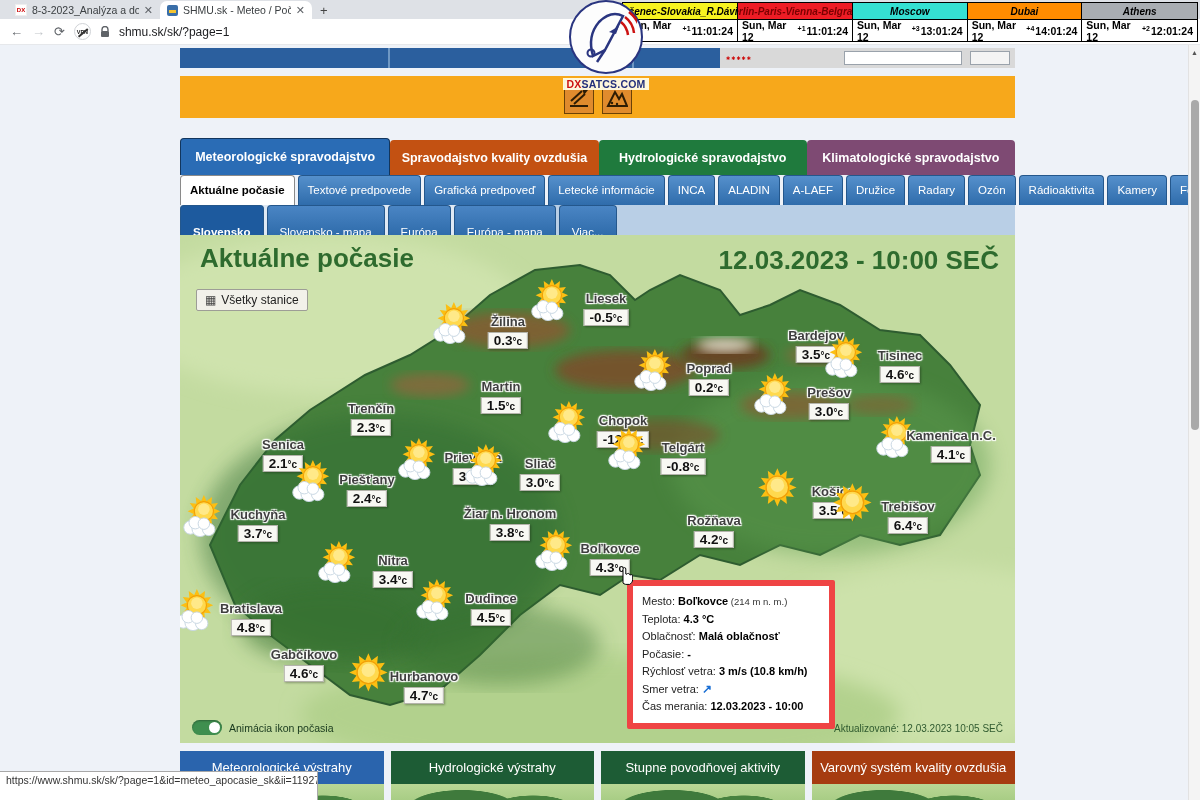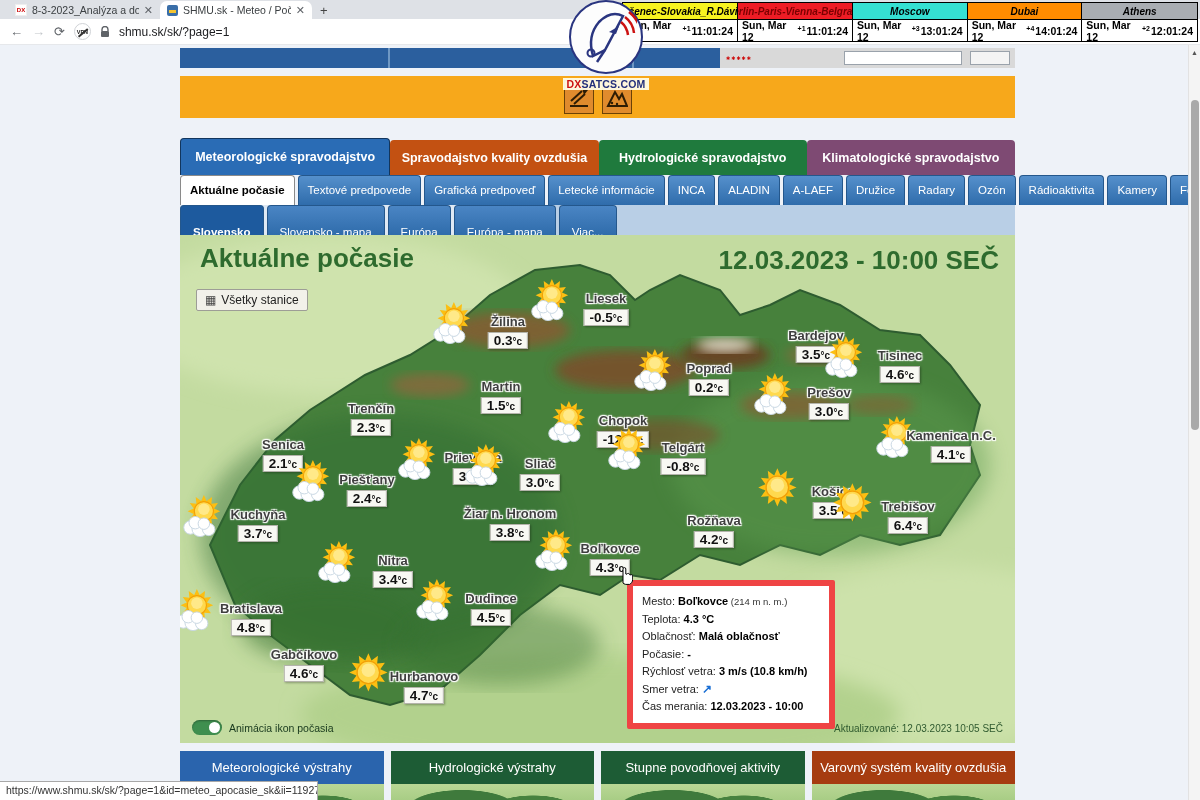--- a/index.html
+++ b/index.html
@@ -109,7 +109,7 @@
       linear-gradient(#b9d795,#a5cb82); }
 
   
-  #statusbox { position:absolute; left:0; bottom:0; width:318px; height:19px; background:#fff; border:1px solid #a8a8a8; border-left:none; border-bottom:none; font-size:10.5px; color:#333; line-height:17px; padding:0 6px; white-space:nowrap; overflow:hidden; z-index:20; }
+  #statusbox { position:absolute; left:0; bottom:0; width:318px; height:29px; background:#fff; border:1px solid #a8a8a8; border-left:none; border-bottom:none; font-size:10.5px; color:#333; line-height:17px; padding:0 6px; white-space:nowrap; overflow:hidden; z-index:20; }
   #scrollbar { position:absolute; right:0; top:45px; width:12px; height:755px; background:#f4f4f4; border-left:1px solid #e2e2e2; z-index:30; }
   #scrollup { position:absolute; top:4px; left:2px; font-size:7px; color:#555; }
   #scrollthumb { position:absolute; top:55px; left:2px; width:8px; height:330px; background:#a9a9a9; border-radius:4px; }

